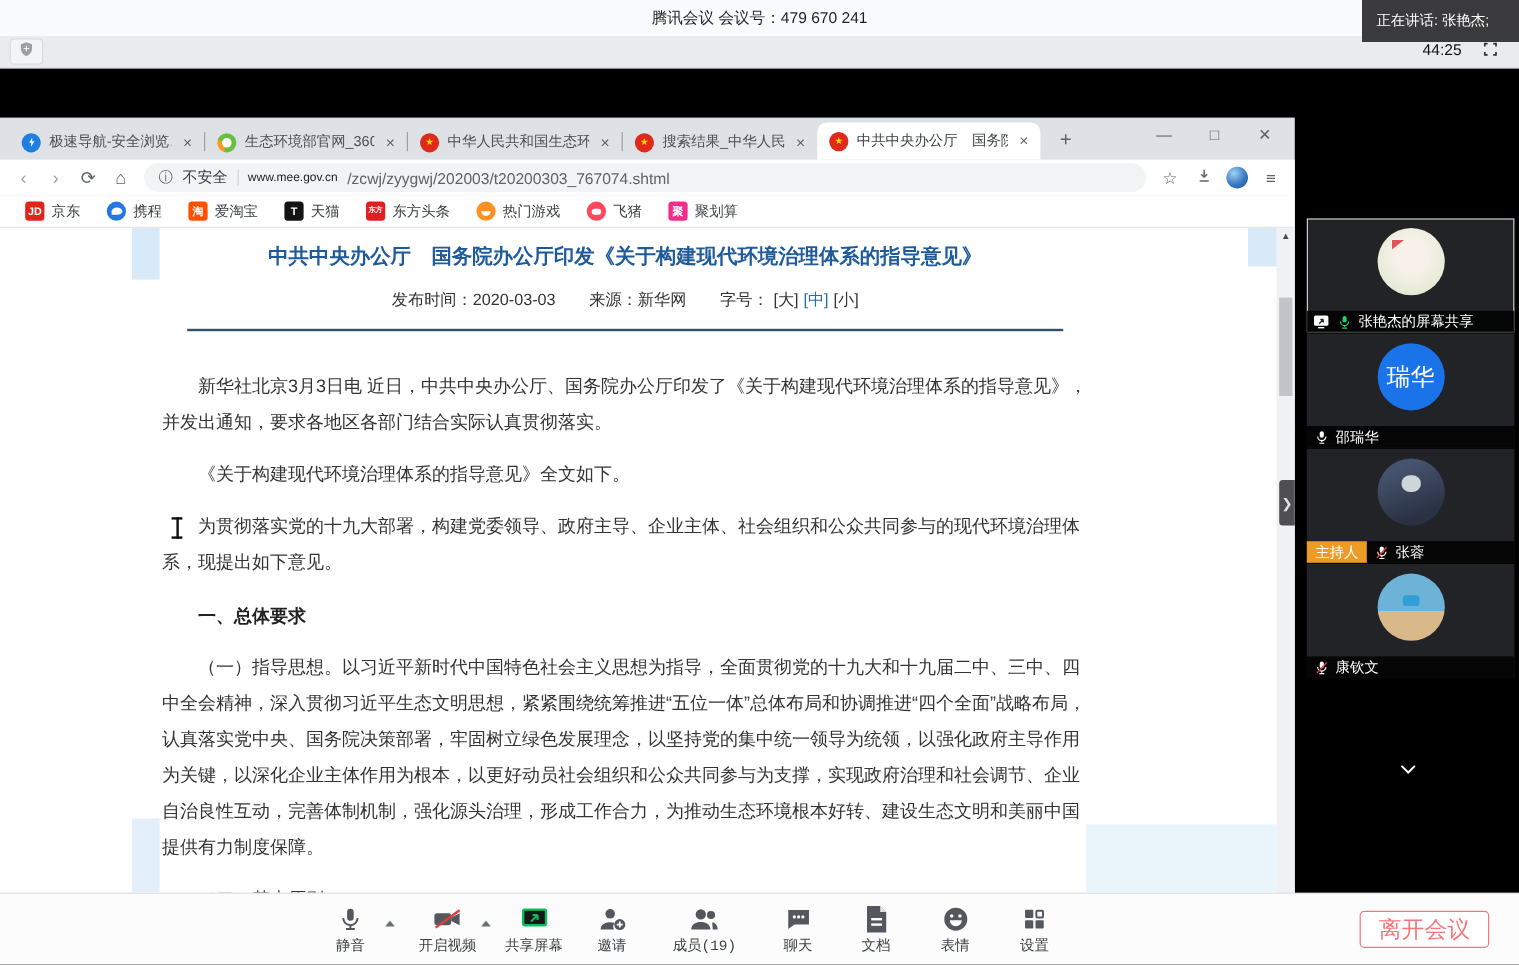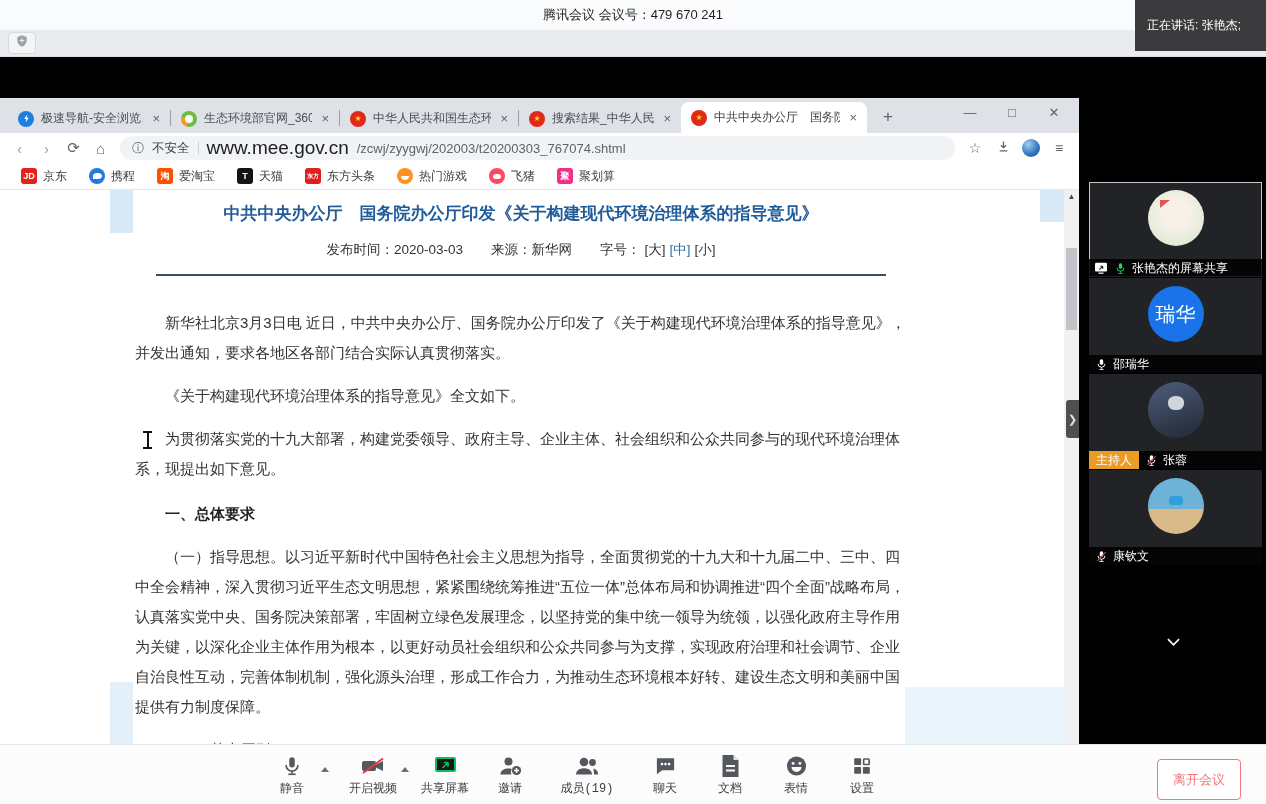--- a/index.html
+++ b/index.html
@@ -16,7 +16,7 @@
                 border:1px solid #d8dadd; border-radius:4px; display:flex; align-items:center; justify-content:center; }
   .timer { position:absolute; right:48px; top:4px; font-size:13px; color:#111; }
   .fs-btn { position:absolute; right:14px; top:3px; width:20px; height:20px; display:flex; align-items:center; justify-content:center; }
-  .toast { position:absolute; top:0; right:0; height:51px; min-width:131px; background:#3b3b3d; color:#fff;
+  .toast { position:absolute; top:0; right:0; height:35px; min-width:131px; background:#3b3b3d; color:#fff;
            font-size:12px; display:flex; align-items:center; padding:0 12px; z-index:50; }
 
   

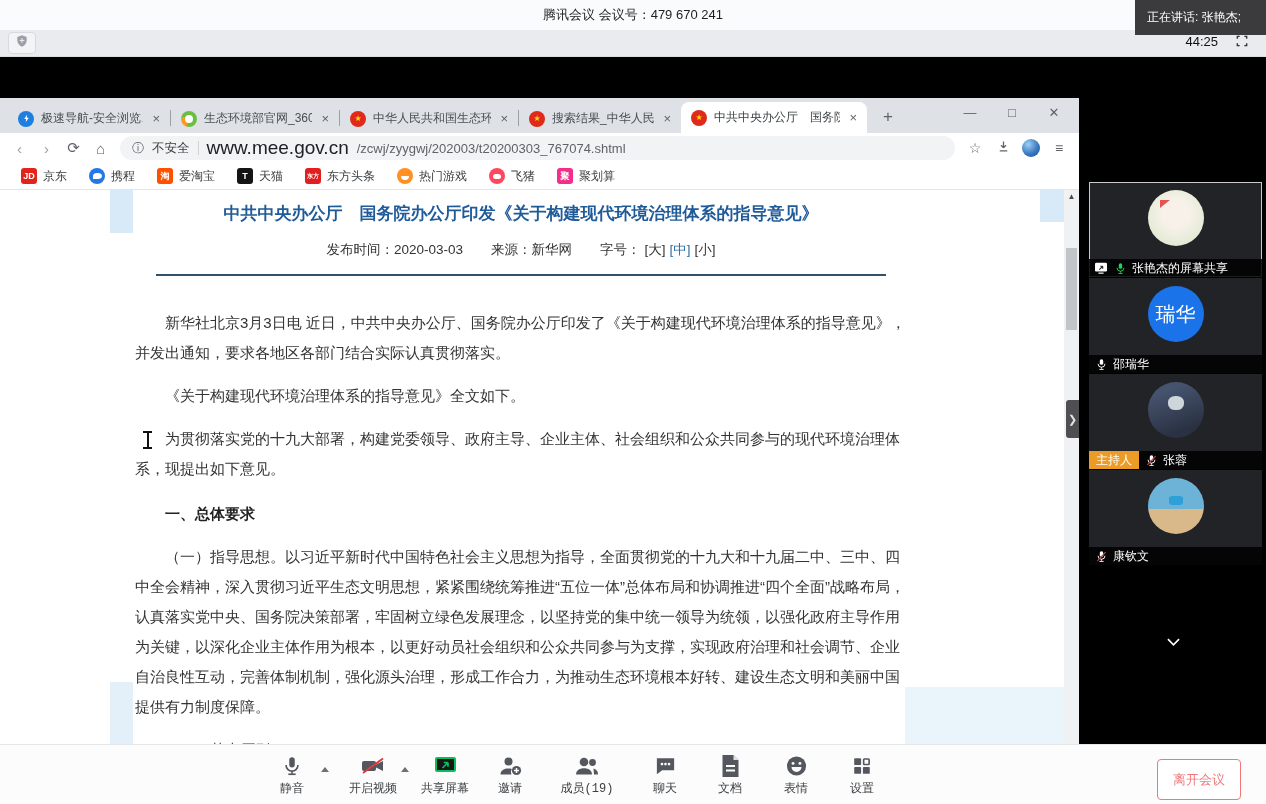--- a/index.html
+++ b/index.html
@@ -48,7 +48,7 @@
   .omni-info { color:#5f6368; font-size:12px; }
   .sec-text { color:#3c4043; font-size:12.5px; }
   .omni-div { width:1px; height:14px; background:#d0d3d6; }
-  .host { color:#202124; font-size:19px; }
+  .host { color:#202124; font-size:10px; }
   .upath { color:#5f6368; font-size:13px; }
   .ab-ic { width:28px; text-align:center; color:#5f6368; font-size:14px; }
   .globe { width:18px; height:18px; border-radius:50%; margin:0 5px;

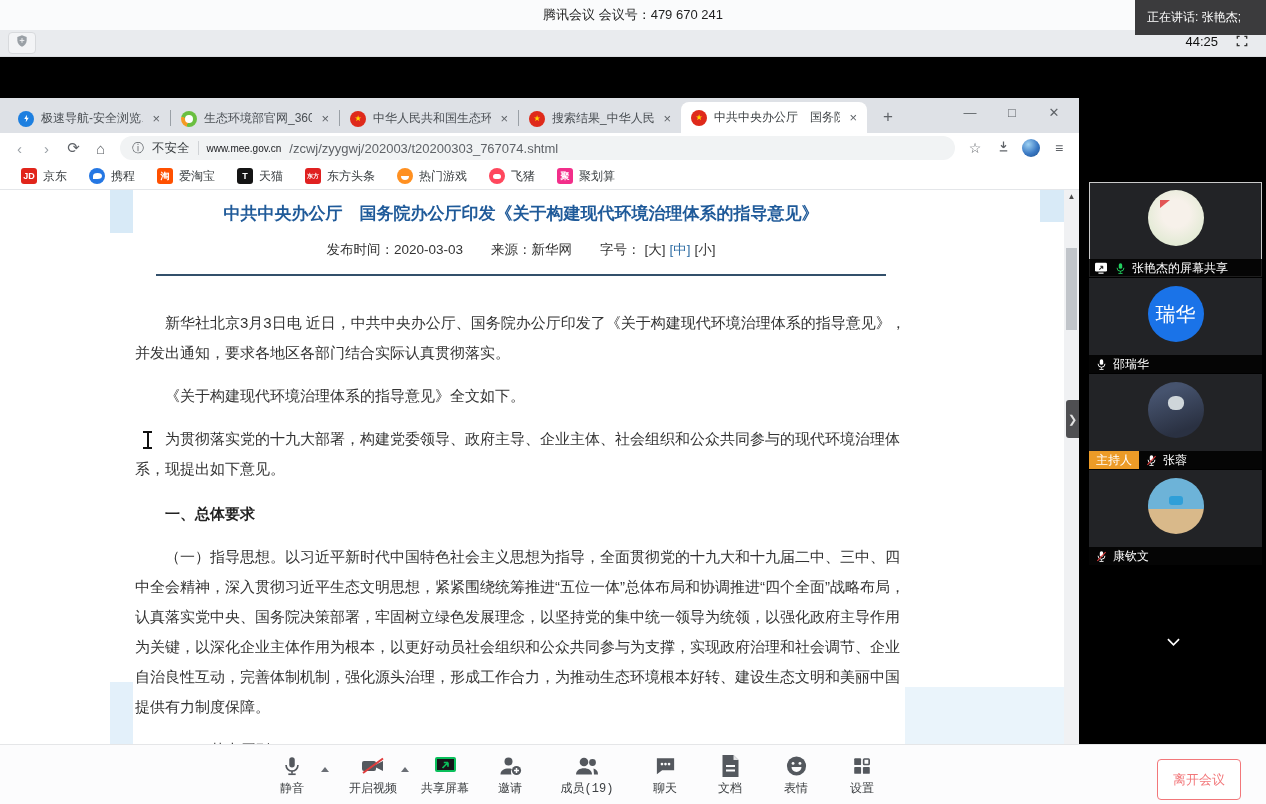--- a/index.html
+++ b/index.html
@@ -129,8 +129,8 @@
   .tlbl { font-size:12px; color:#3d4043; margin-top:1px; }
   .caret { position:absolute; top:22px; width:0; height:0; border-left:4px solid transparent;
            border-right:4px solid transparent; border-bottom:5px solid #6b6f76; }
-  .leave-btn { position:absolute; right:25px; top:14px; height:41px; padding:0 15px; background:#fff;
-               border:1px solid #f2777a; border-radius:4px; color:#f2777a; font-size:13px;
+  .leave-btn { position:absolute; right:25px; top:14px; height:31px; padding:0 15px; background:#fff;
+               border:1px solid #f2777a; border-radius:4px; color:#f2777a; font-size:19px;
                display:flex; align-items:center; }
   .notch { position:absolute; left:0; top:686px; width:9px; height:14px; background:#fff; }
 </style>

